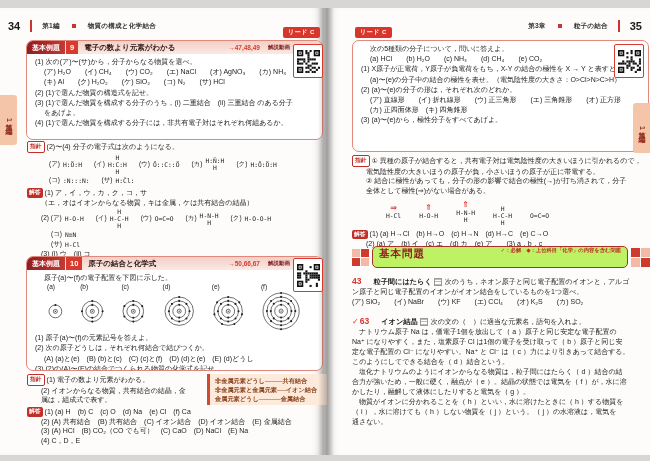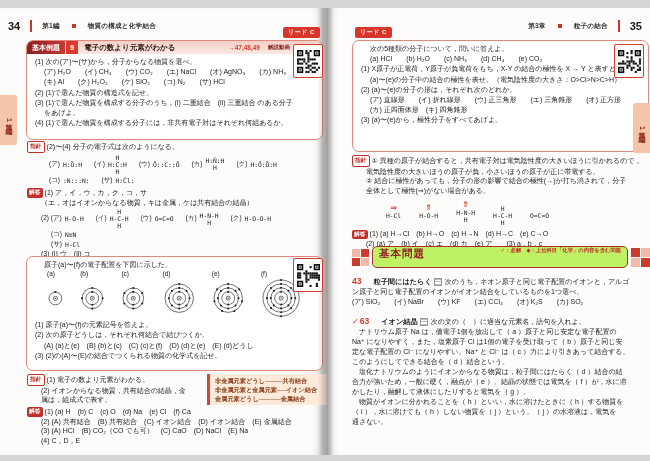--- a/index.html
+++ b/index.html
@@ -248,6 +248,13 @@
     </div>
 
     <div class="exbox" style="top:248px;height:113px">
+      <div class="exhead">
+        <span class="exlabel">基本例題</span>
+        <span class="exnum">10</span>
+        <span class="extitle">原子の結合と化学式</span>
+        <span class="exref">→50,66,67</span>
+        <span class="exvideo">解説動画</span>
+      </div>
       <div class="exbody">
         <div class="ln ind">原子(a)〜(f)の電子配置を下図に示した。</div>
         <div class="atoms">

